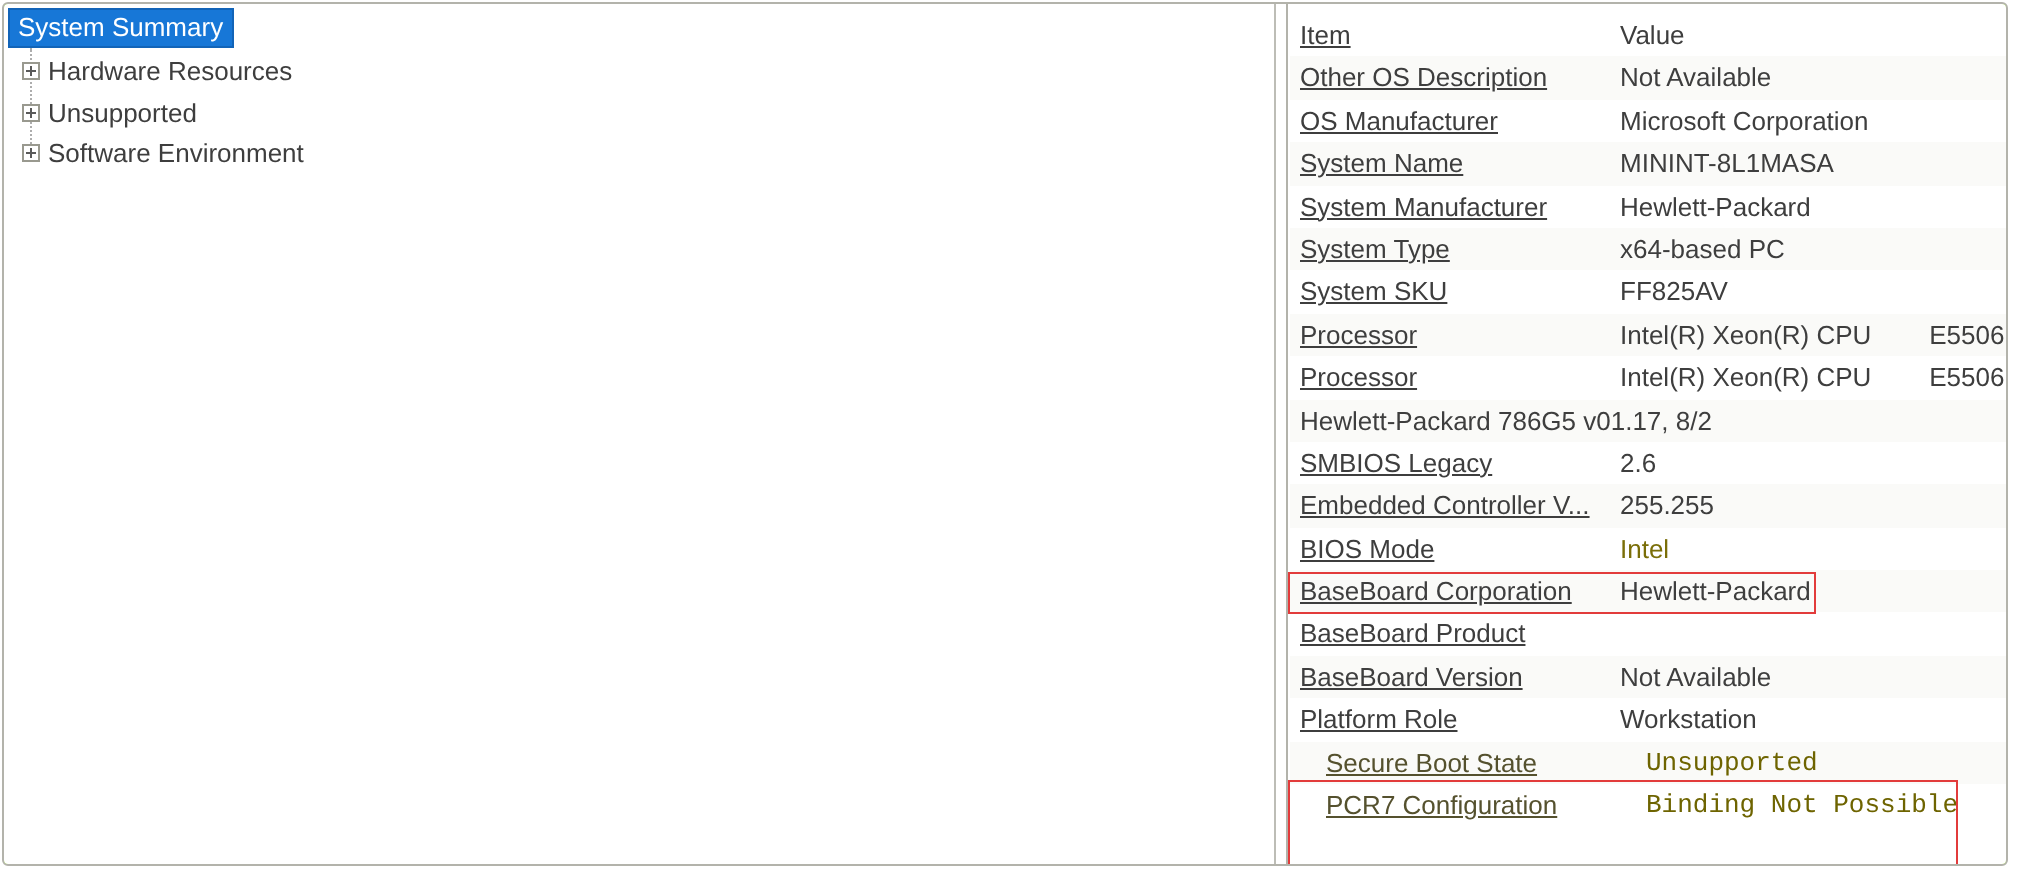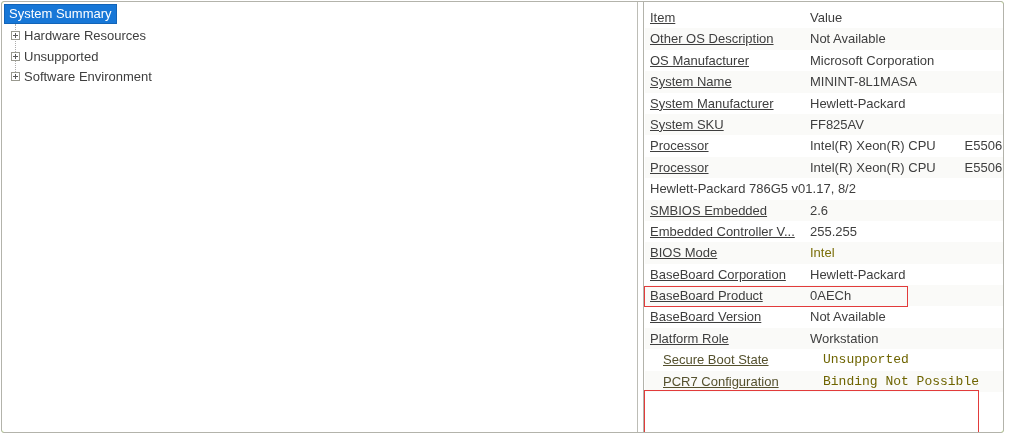--- a/index.html
+++ b/index.html
@@ -94,6 +94,10 @@
           <div class="cell-value">Hewlett-Packard</div>
         </div>
         <div class="row">
+          <div class="cell-item">System Type</div>
+          <div class="cell-value">x64-based PC</div>
+        </div>
+        <div class="row">
           <div class="cell-item">System SKU</div>
           <div class="cell-value">FF825AV</div>
         </div>

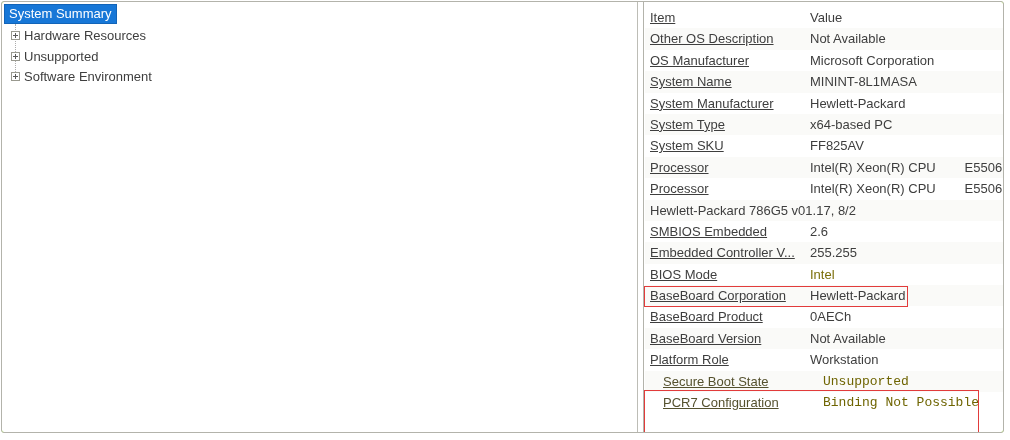--- a/index.html
+++ b/index.html
@@ -113,7 +113,7 @@
           <div class="cell-value">Hewlett-Packard 786G5 v01.17, 8/2</div>
         </div>
         <div class="row">
-          <div class="cell-item">SMBIOS Embedded</div>
+          <div class="cell-item">SMBIOS Legacy</div>
           <div class="cell-value">2.6</div>
         </div>
         <div class="row">

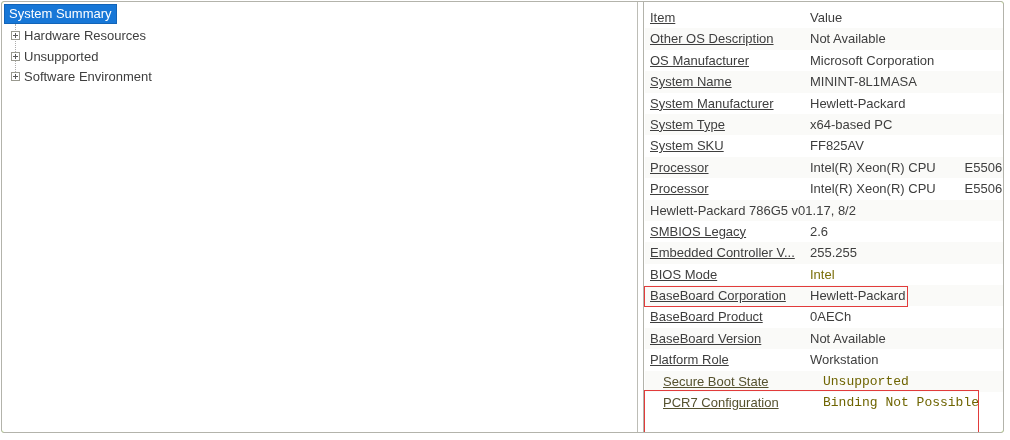--- a/index.html
+++ b/index.html
@@ -130,7 +130,6 @@
         </div>
         <div class="row">
           <div class="cell-item">BaseBoard Product</div>
-          <div class="cell-value">0AECh</div>
         </div>
         <div class="row">
           <div class="cell-item">BaseBoard Version</div>

